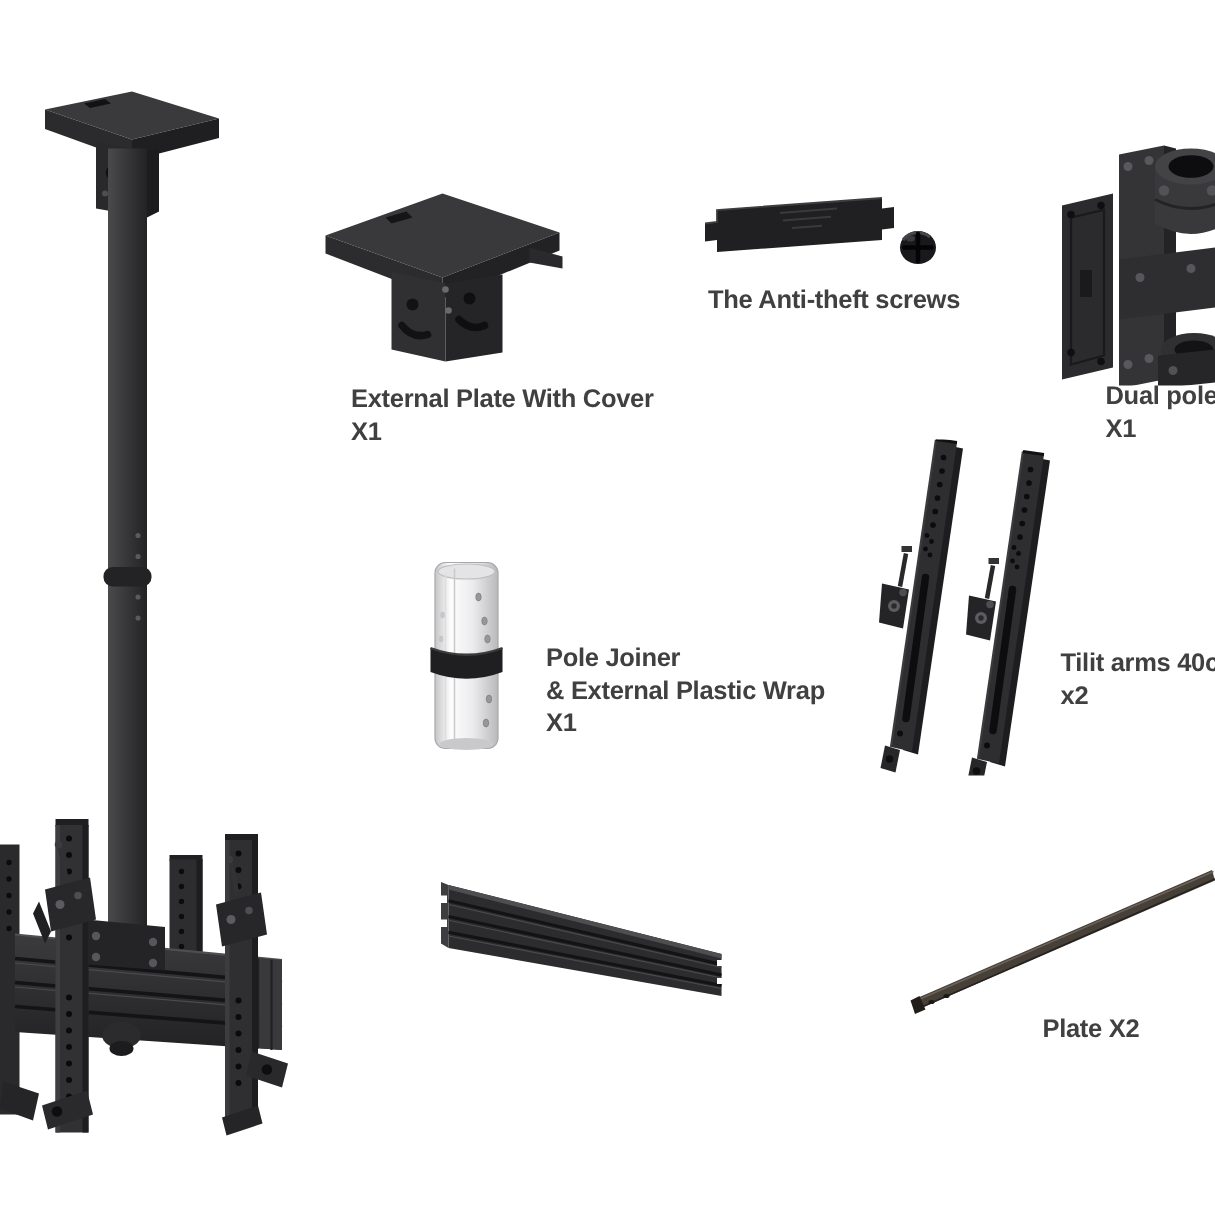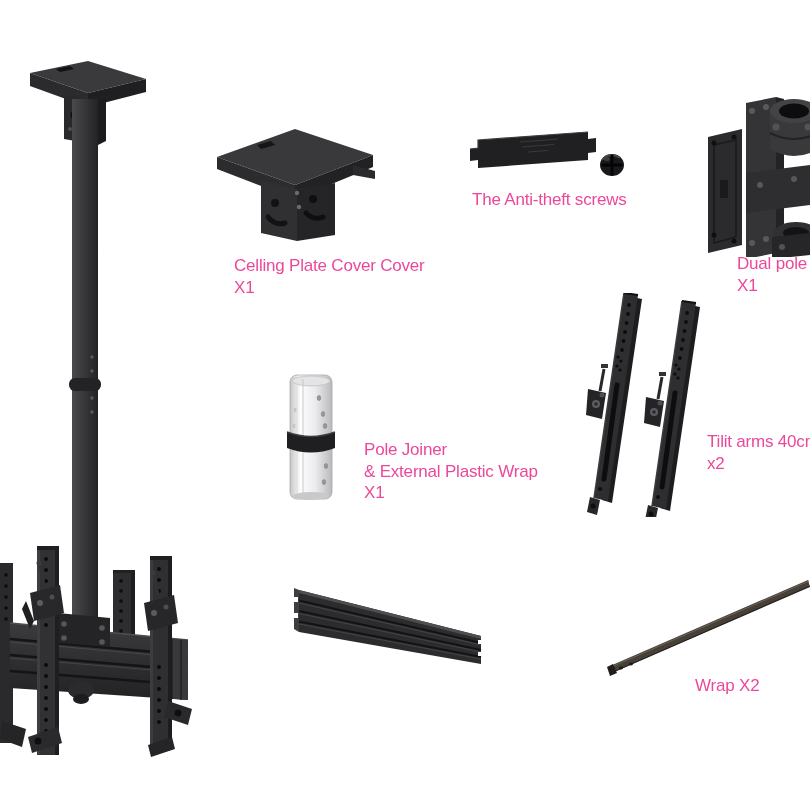--- a/index.html
+++ b/index.html
@@ -8,7 +8,7 @@
     overflow:hidden;font-family:"Liberation Sans",sans-serif;
   }
   .part-label{
-    position:absolute;color:#ec4899;font-weight:400;font-size:17px;
+    position:absolute;color:#404040;font-weight:700;font-size:17px;
     line-height:21.5px;letter-spacing:-0.2px;white-space:nowrap;
   }
   .illus{position:absolute;}

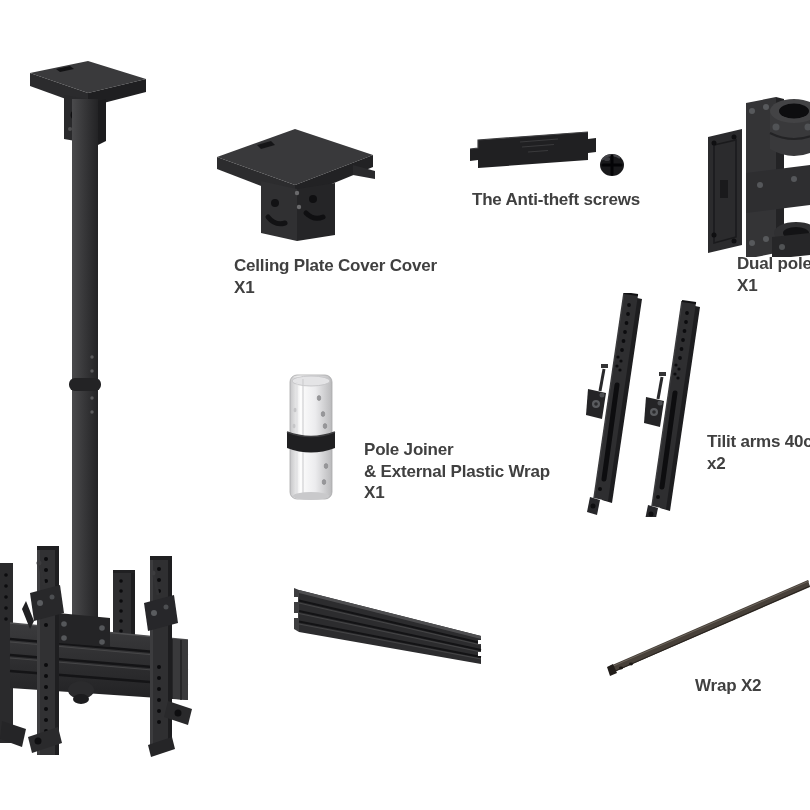--- a/index.html
+++ b/index.html
@@ -349,7 +349,7 @@
   </div>
 
   <div class="part-label" style="left:234px;top:255px">
-    <div>Celling Plate Cover Cover</div>
+    <div>External Plate With Cover</div>
     <div>X1</div>
   </div>
 

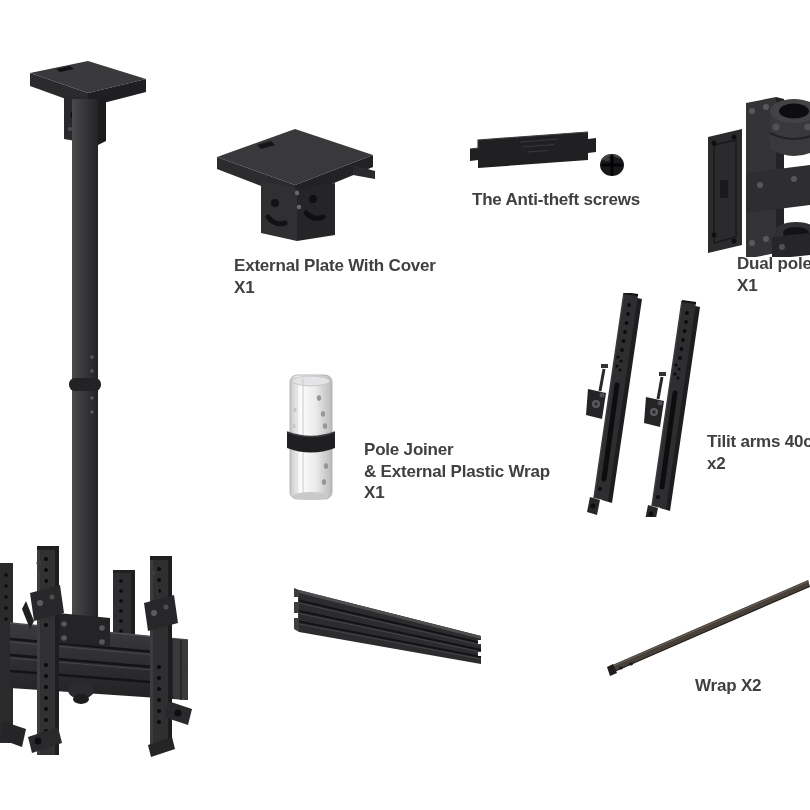--- a/index.html
+++ b/index.html
@@ -362,7 +362,7 @@
     <div>X1</div>
   </div>
 
-  <div class="part-label" style="left:364px;top:439px">
+  <div class="part-label" style="left:364px;top:428px">
     <div>Pole Joiner</div>
     <div>&amp; External Plastic Wrap</div>
     <div>X1</div>

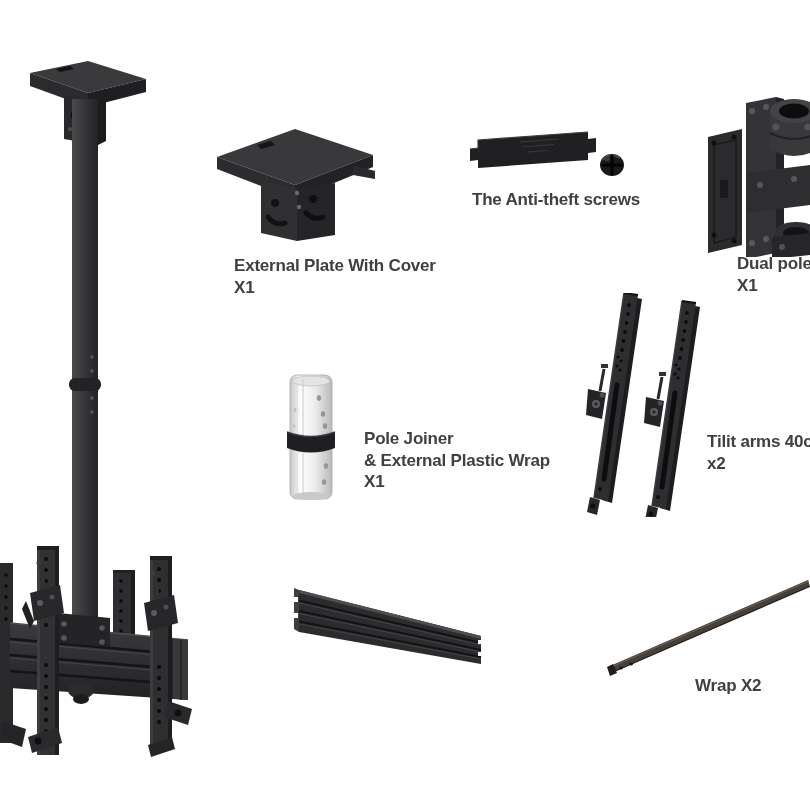--- a/index.html
+++ b/index.html
@@ -375,7 +375,7 @@
 
 
   <div class="part-label" style="left:695px;top:675px">
-    <div>Wrap X2</div>
+    <div>Plate X2</div>
   </div>
 
 </div>

